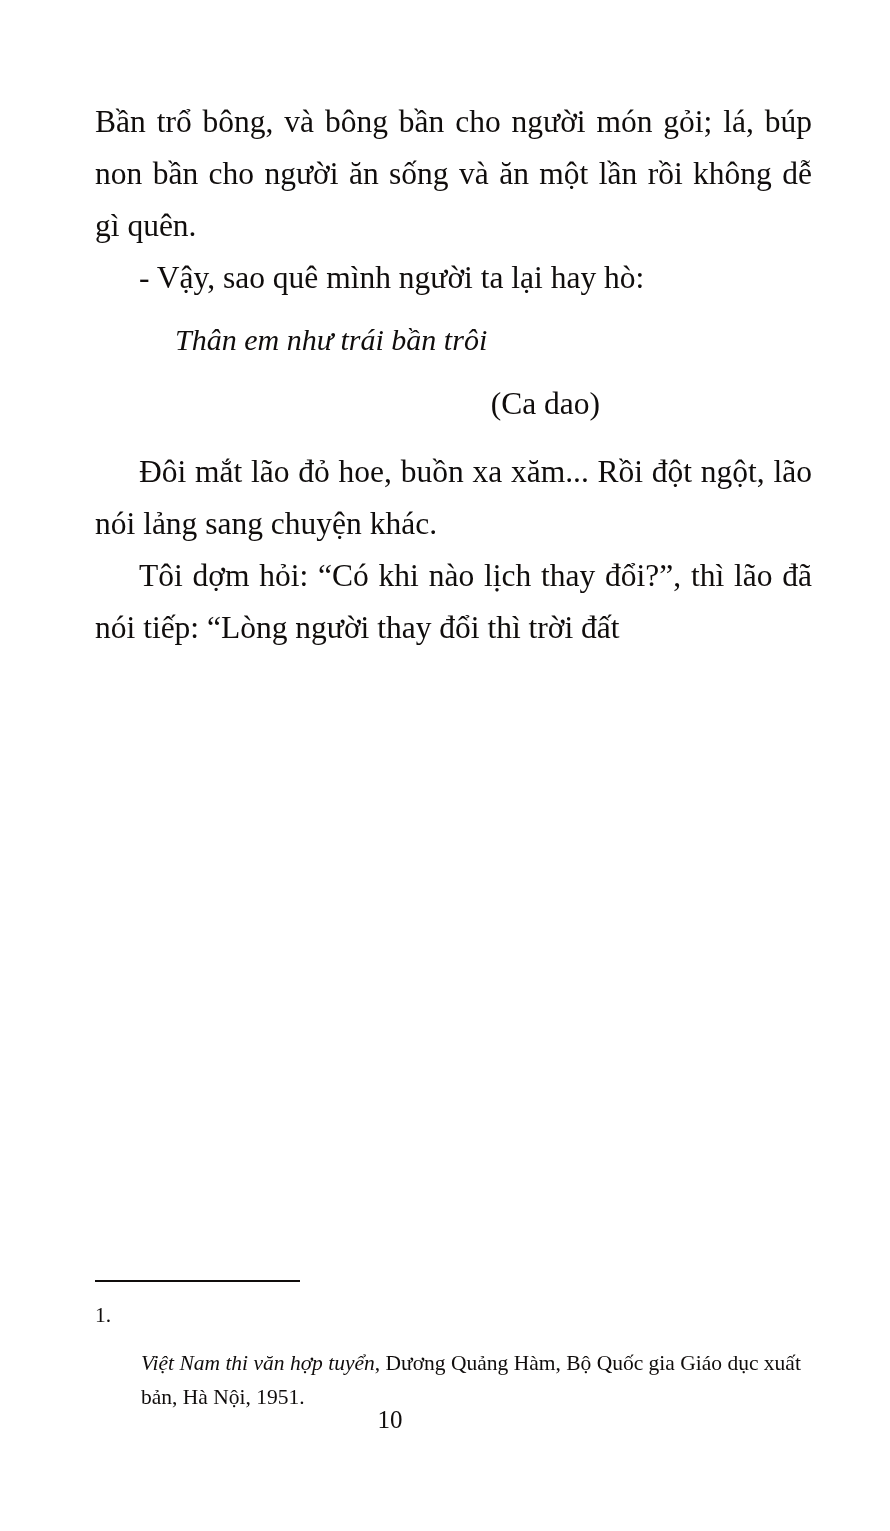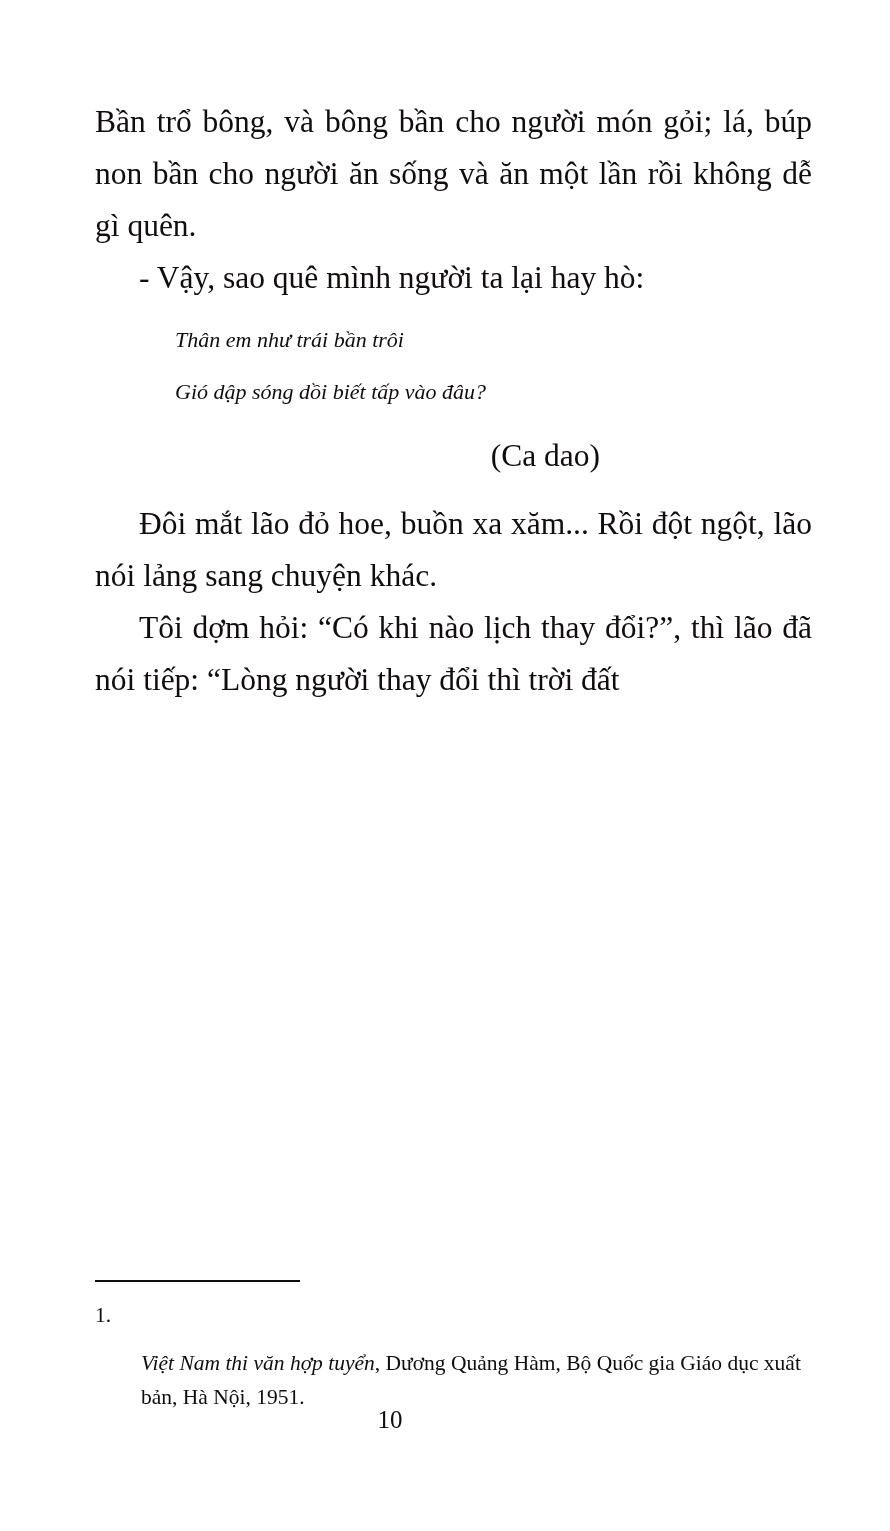--- a/index.html
+++ b/index.html
@@ -42,7 +42,7 @@
   }
   .verse {
     font-style: italic;
-    font-size: 22px;
+    font-size: 30px;
     line-height: 52px;
     text-align: left;
     margin: 0;

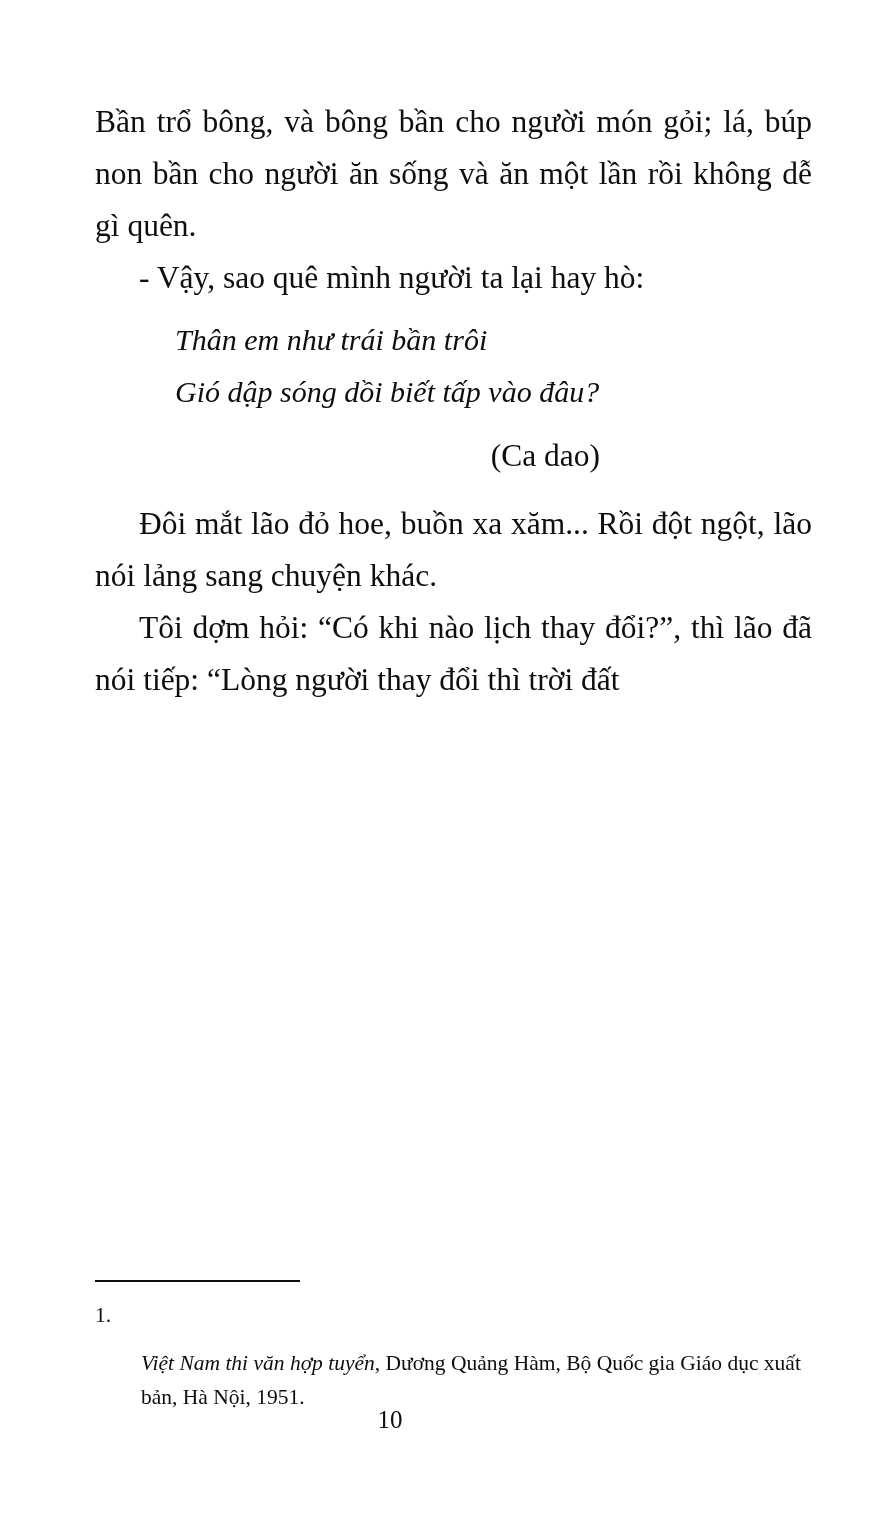--- a/index.html
+++ b/index.html
@@ -121,7 +121,6 @@
 
   <div class="verse-block">
     <p class="verse">Thân em như trái bần trôi</p>
-    <p class="verse">Gió dập sóng dồi biết tấp vào đâu?</p>
   </div>
 
   <p class="attribution">(Ca dao)</p>

